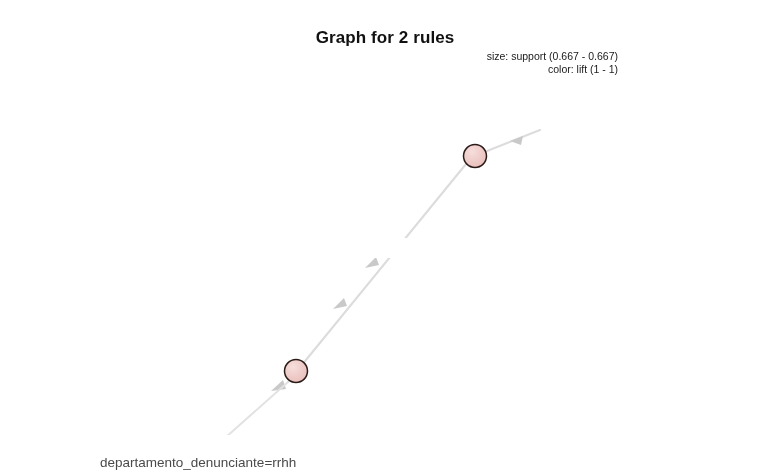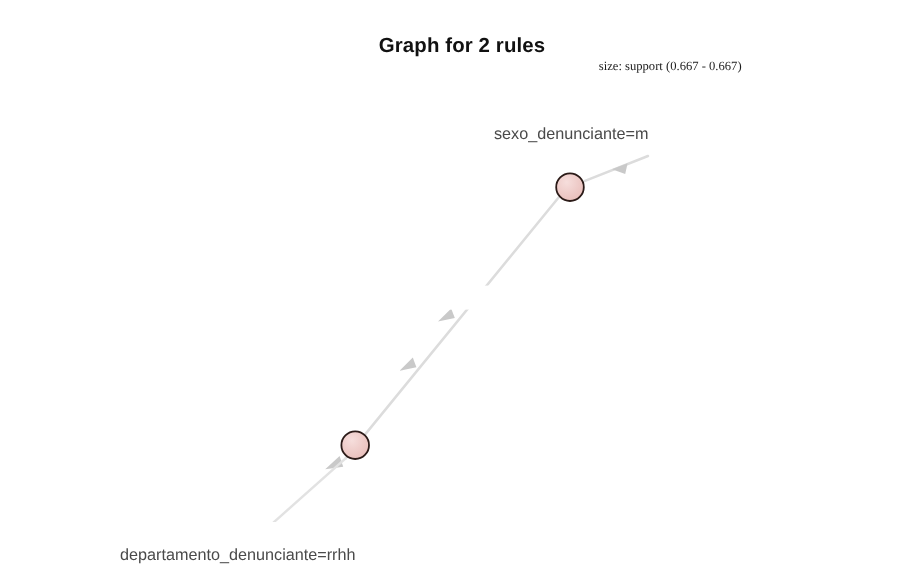--- a/index.html
+++ b/index.html
@@ -42,7 +42,7 @@
     right: 8px;
     top: 50px;
     text-align: right;
-    font-family: Liberation Serif, serif;
+    font-family: Liberation Sans, sans-serif;
     font-size: 10.5px;
     color: #1a1a1a;
     line-height: 12.5px;

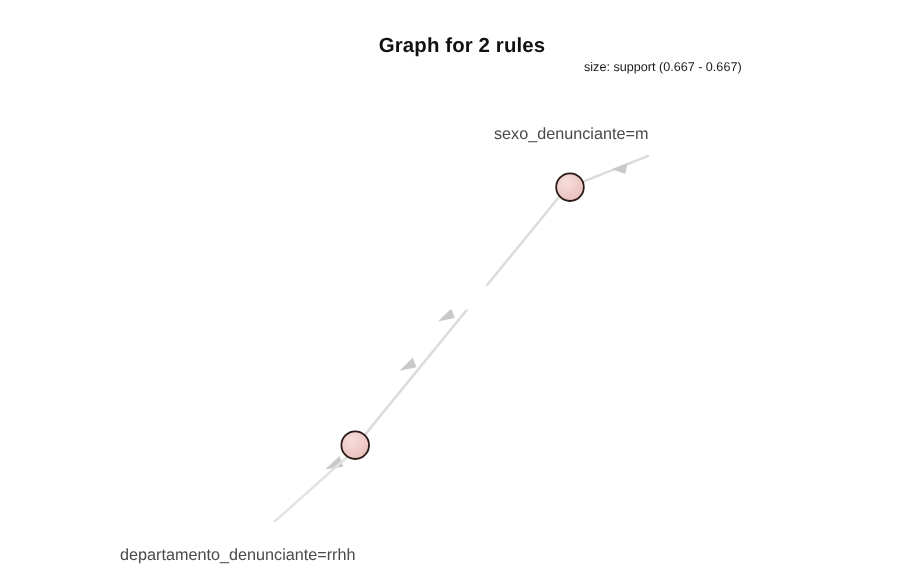--- a/index.html
+++ b/index.html
@@ -108,6 +108,7 @@
 
   <div class="legend-block">
     <span class="legend-line">size: support (0.667 - 0.667)</span>
+    <span class="legend-line">color: lift (1 - 1)</span>
   </div>
 
   <div class="node-label" style="left:476px; top:103px; transform:translateX(-50%);">sexo_denunciante=m</div>

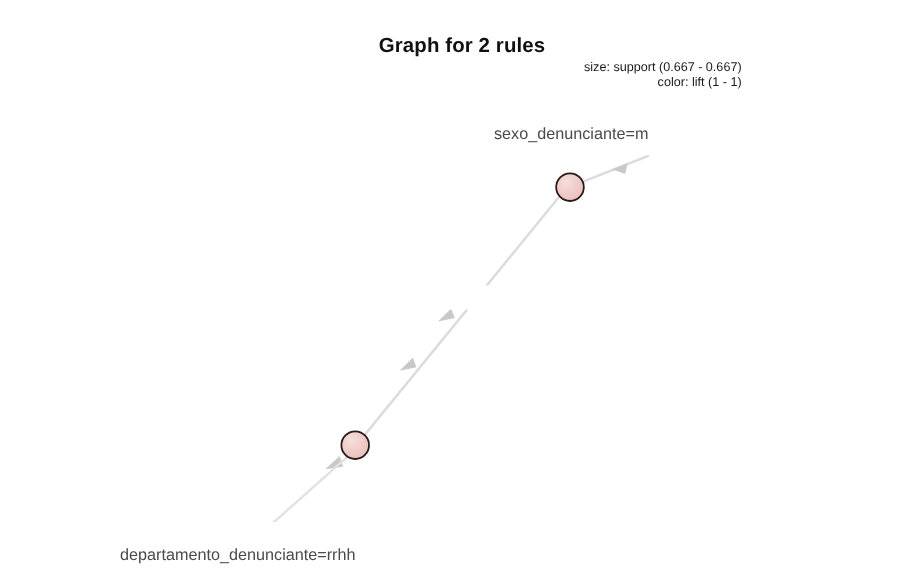--- a/index.html
+++ b/index.html
@@ -111,7 +111,6 @@
     <span class="legend-line">color: lift (1 - 1)</span>
   </div>
 
-  <div class="node-label" style="left:476px; top:103px; transform:translateX(-50%);">sexo_denunciante=m</div>
 
 
   <div class="node-label" style="left:97px; top:438px;margin-top:16px;">departamento_denunciante=rrhh</div>

